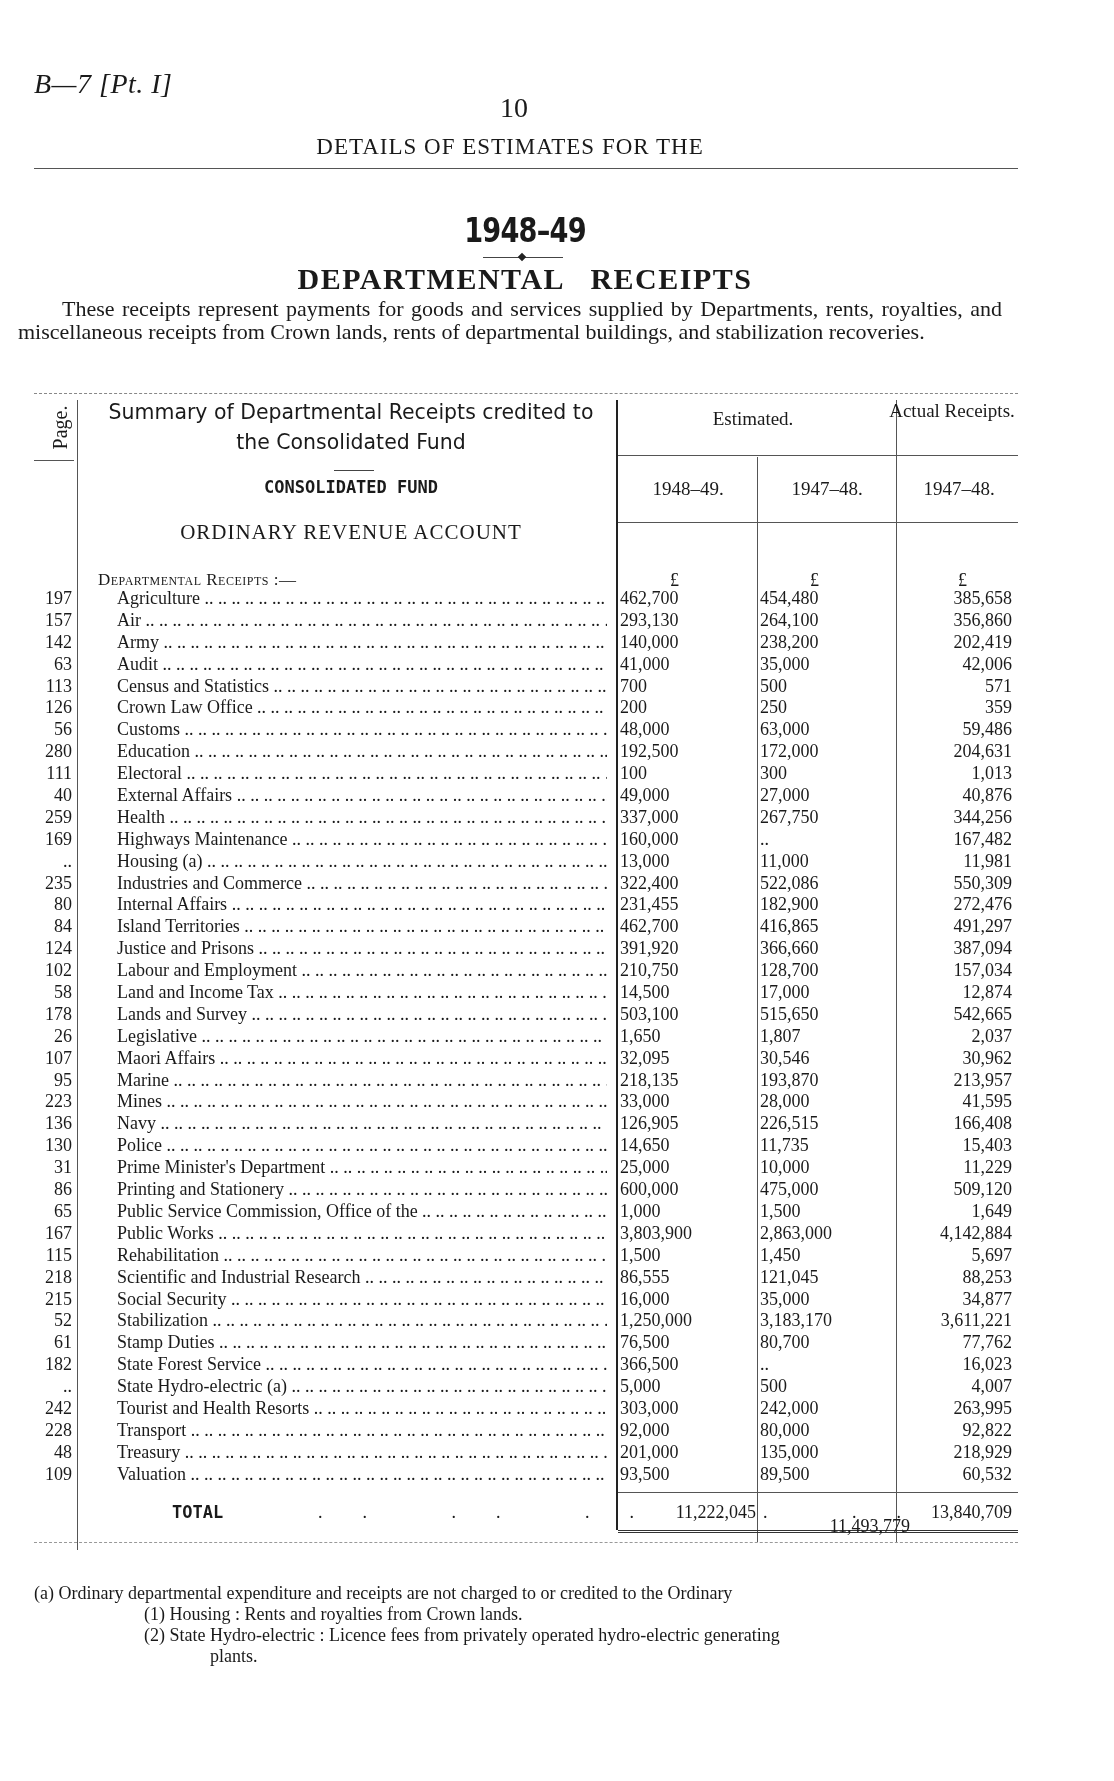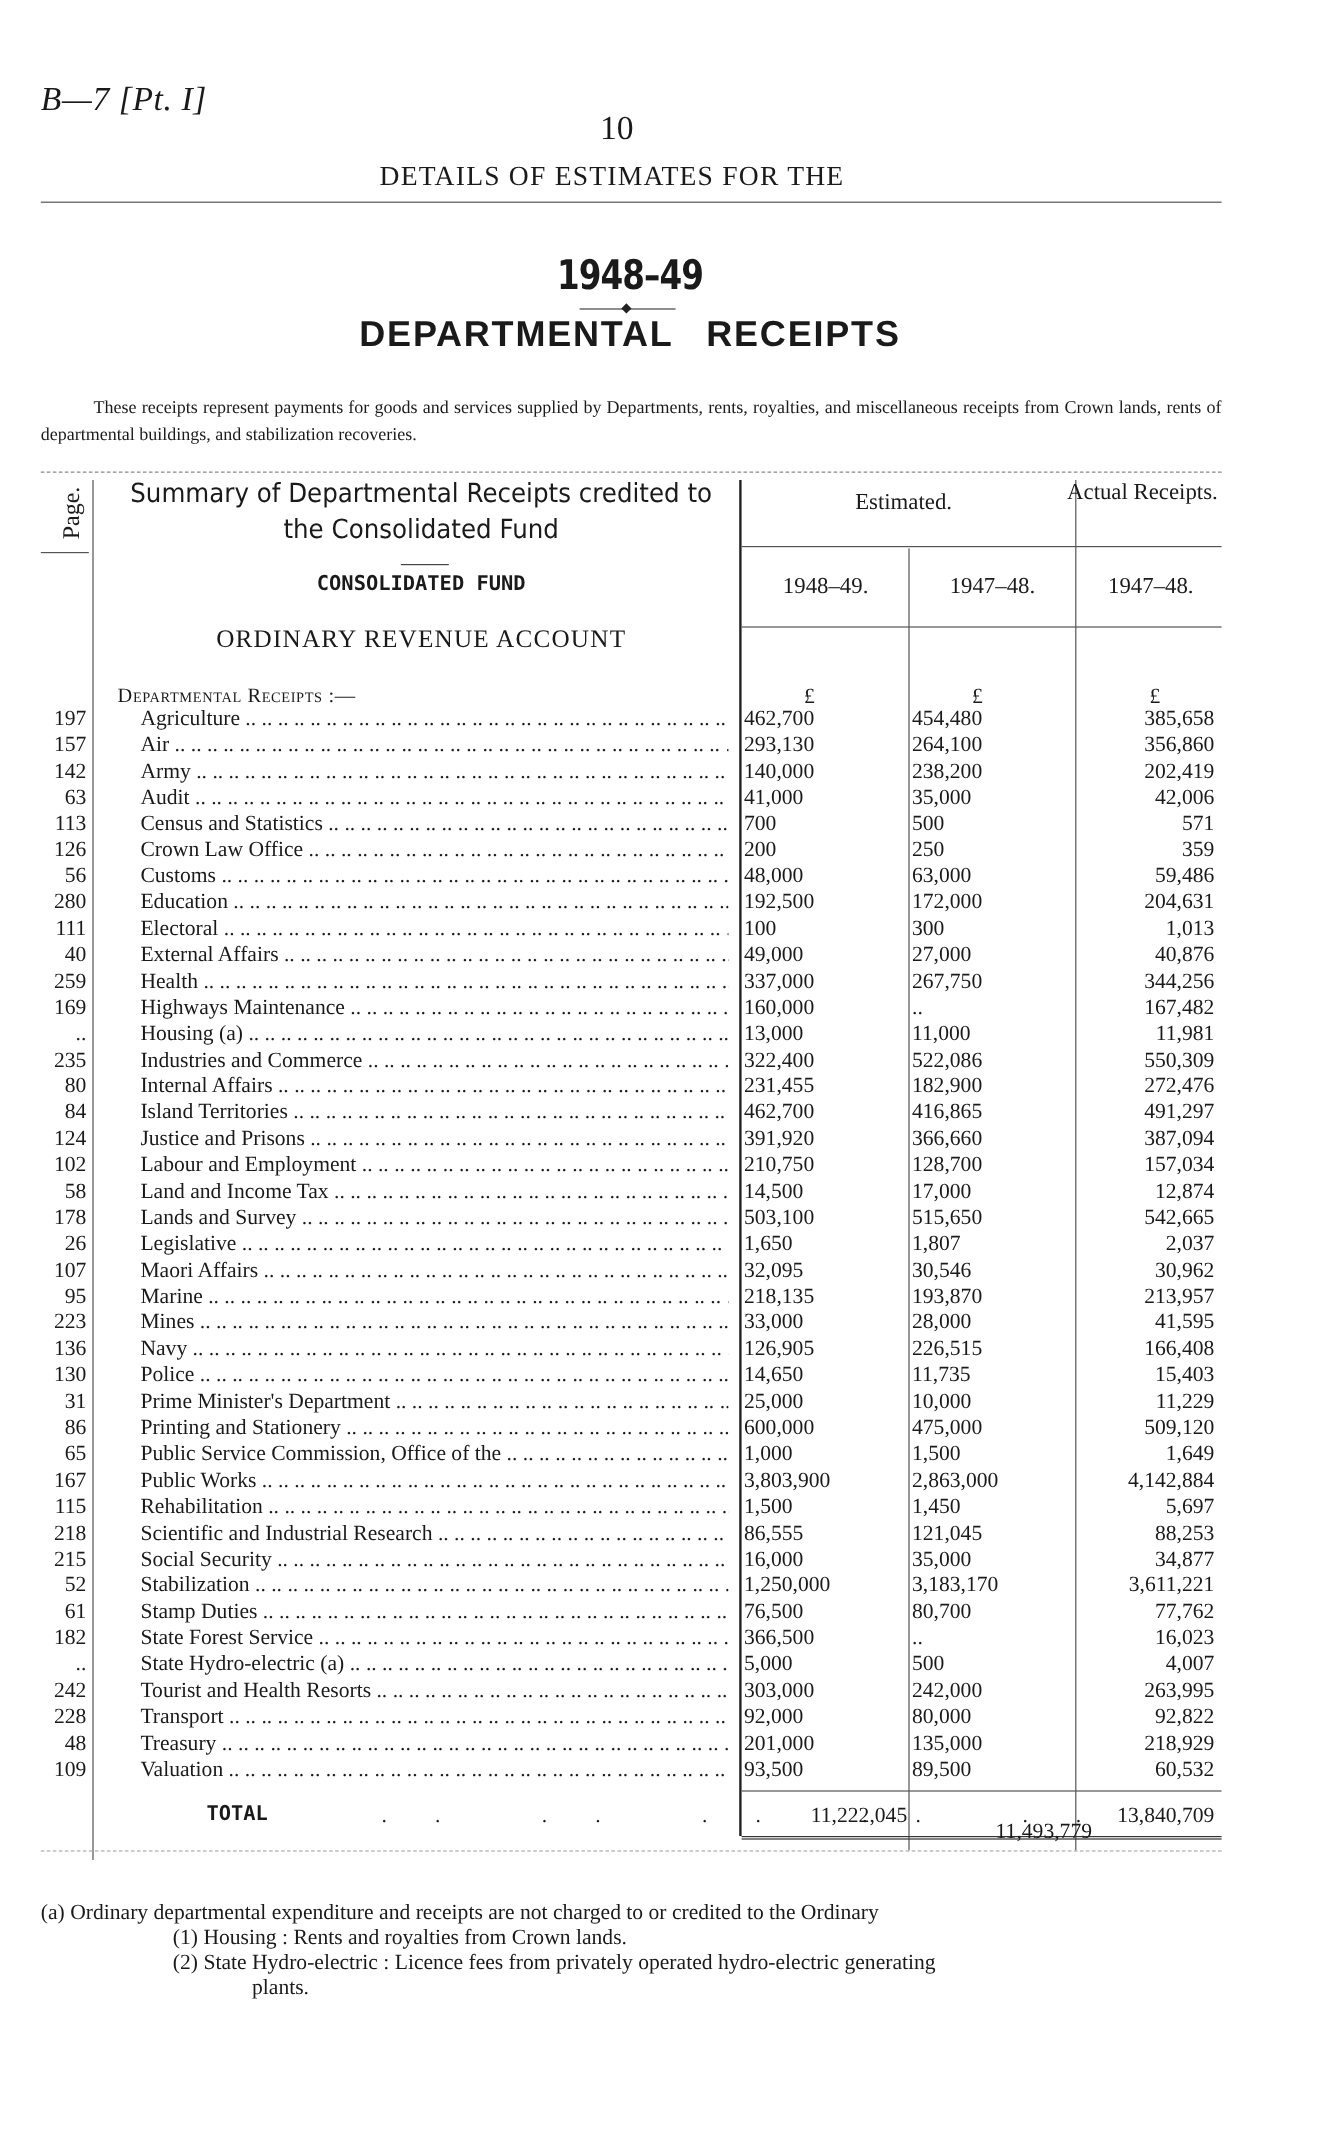--- a/index.html
+++ b/index.html
@@ -14,7 +14,7 @@
   .orn{left:483px;top:253px;width:80px;height:10px;}
   .orn .ln{position:absolute;top:4px;left:0;width:80px;border-top:1px solid #444;}
   .orn .dm{position:absolute;top:1px;left:36px;width:6px;height:6px;background:#222;transform:rotate(45deg);}
-  .title{left:0;width:1050px;top:262px;text-align:center;font-family:Liberation Sans, sans-serif;font-weight:bold;font-size:30px;letter-spacing:1.5px;word-spacing:18px;}
+  .title{left:0;width:1050px;top:262px;text-align:center;font-family:Liberation Serif, serif;font-weight:bold;font-size:30px;letter-spacing:1.5px;word-spacing:18px;}
   .intro{left:34px;top:297px;width:984px;font-size:15px;line-height:23px;text-align:justify;text-indent:44px;margin-top:32px;}
   .rule-table-top{left:34px;top:393px;width:984px;border-top:1px dashed #888;}
   .vline{position:absolute;border-left:1px solid #555;}

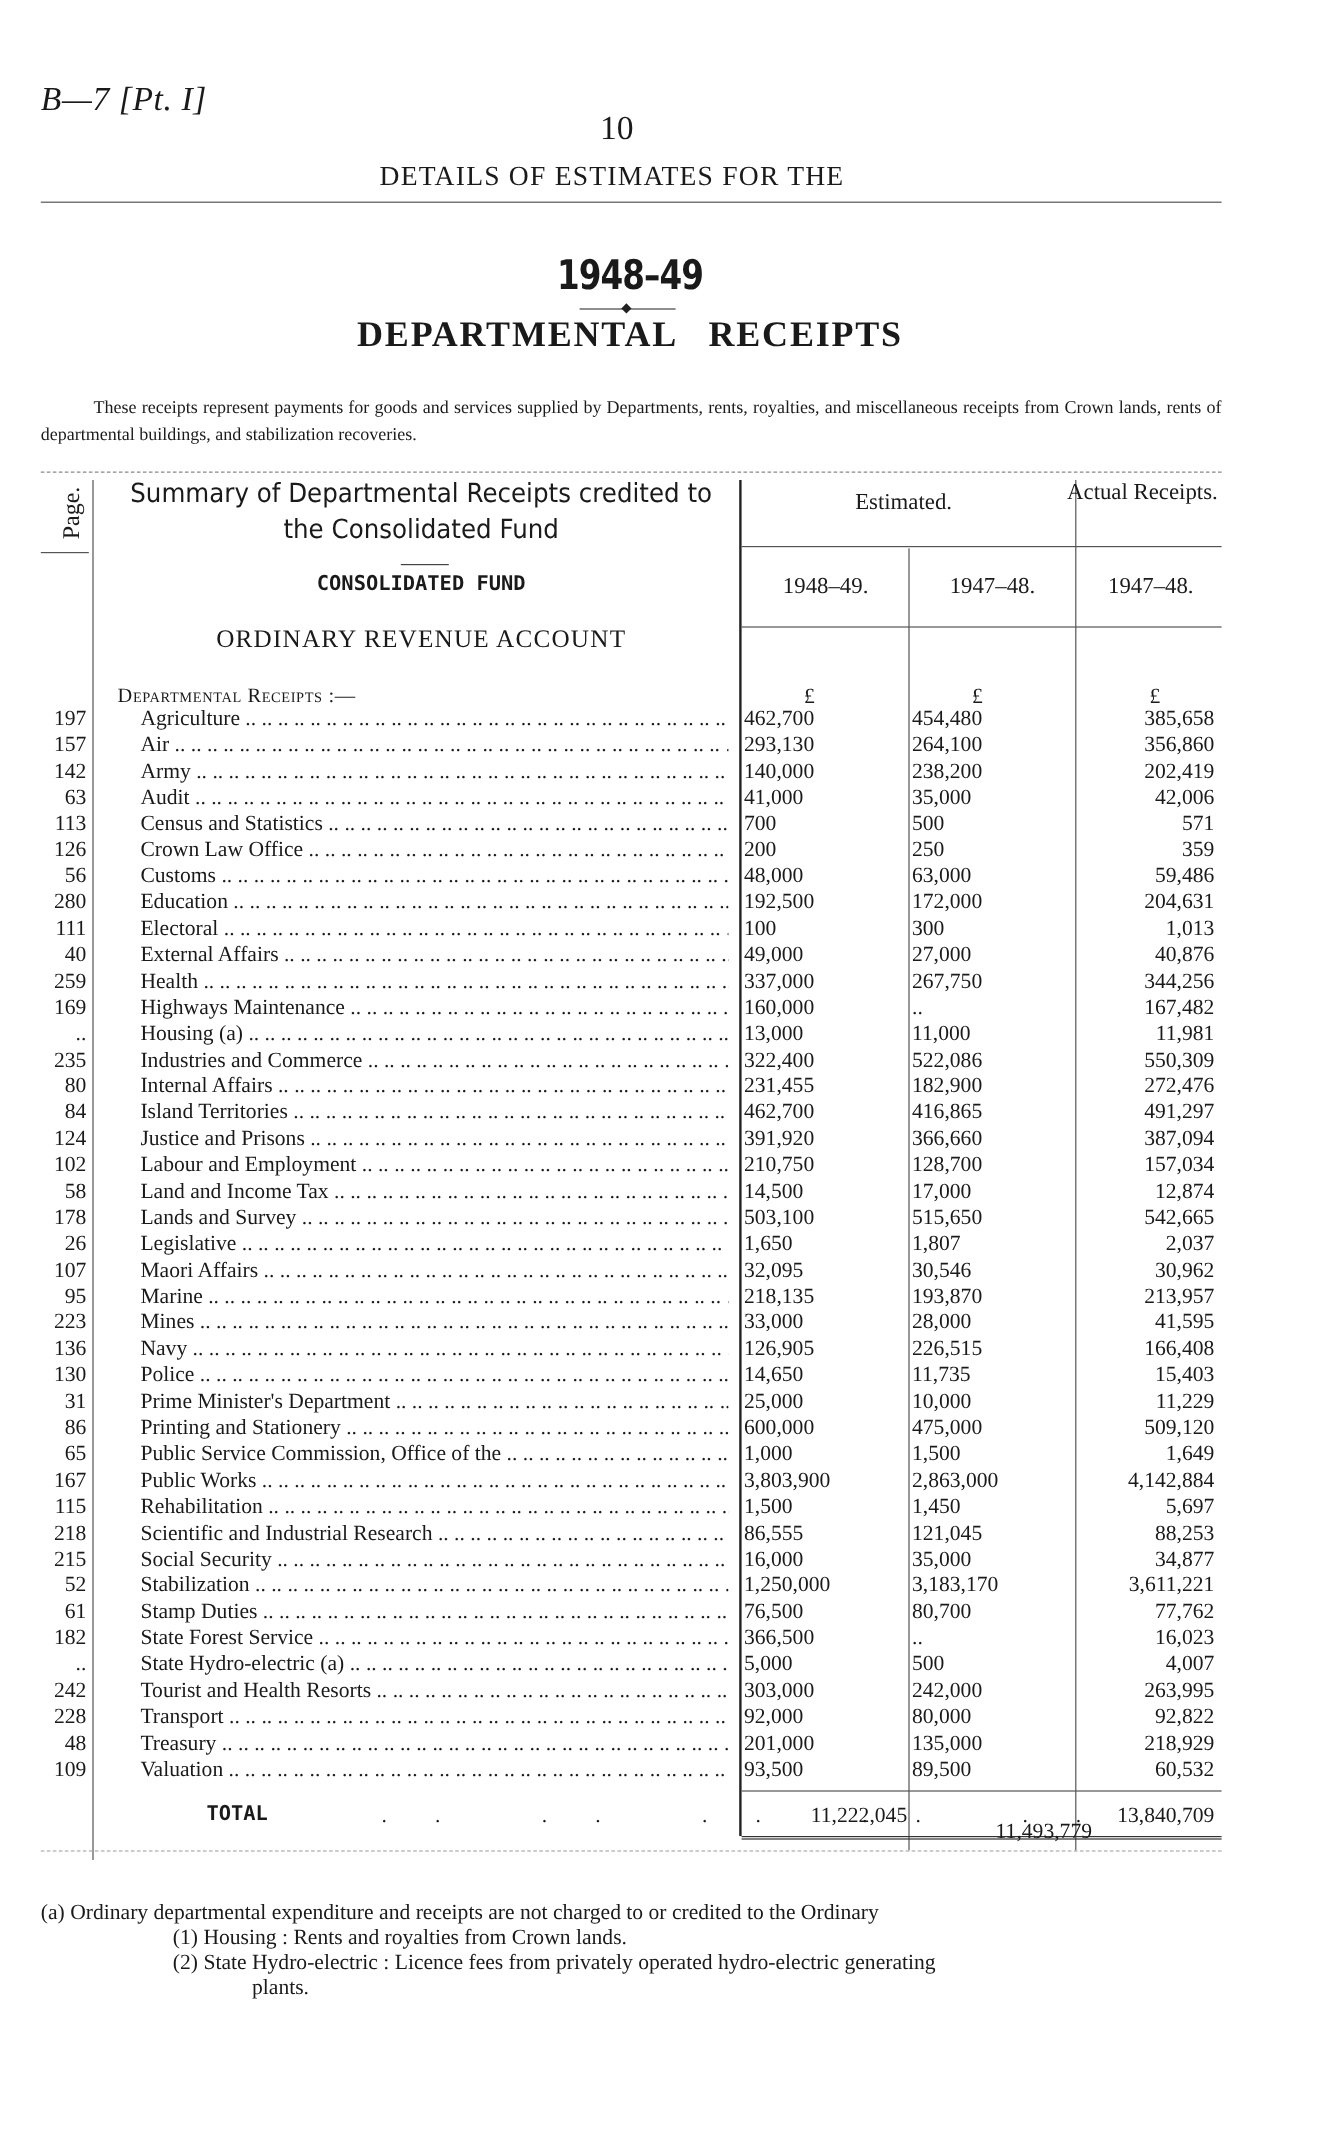--- a/index.html
+++ b/index.html
@@ -15,7 +15,7 @@
   .orn .ln{position:absolute;top:4px;left:0;width:80px;border-top:1px solid #444;}
   .orn .dm{position:absolute;top:1px;left:36px;width:6px;height:6px;background:#222;transform:rotate(45deg);}
   .title{left:0;width:1050px;top:262px;text-align:center;font-family:Liberation Serif, serif;font-weight:bold;font-size:30px;letter-spacing:1.5px;word-spacing:18px;}
-  .intro{left:34px;top:297px;width:984px;font-size:15px;line-height:23px;text-align:justify;text-indent:44px;margin-top:32px;}
+  .intro{left:18px;top:297px;width:984px;font-size:22px;line-height:23px;text-align:justify;text-indent:44px;}
   .rule-table-top{left:34px;top:393px;width:984px;border-top:1px dashed #888;}
   .vline{position:absolute;border-left:1px solid #555;}
   .vline.thick{border-left:2.5px solid #222;}

